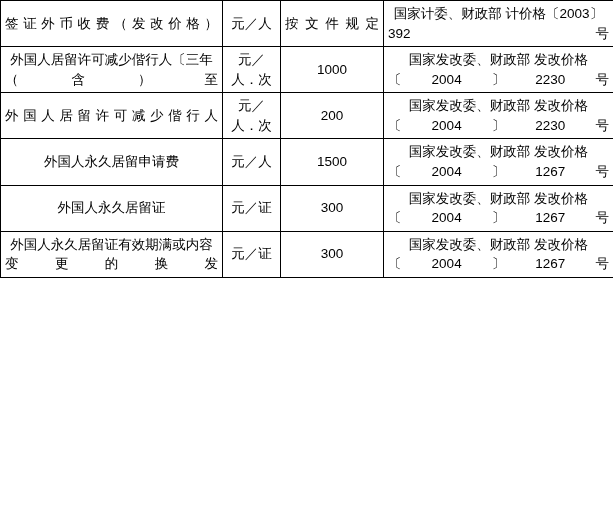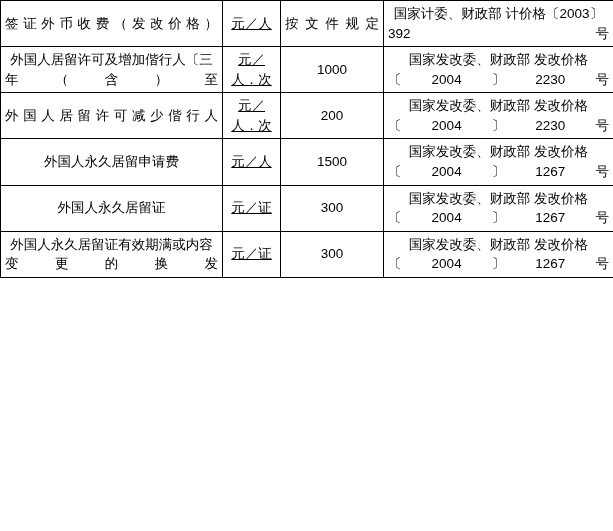--- a/index.html
+++ b/index.html
@@ -43,7 +43,6 @@
   }
   td.unit {
     font-size: 13px;
-    text-decoration: underline;
   }
   td.price {
     font-size: 13.5px;

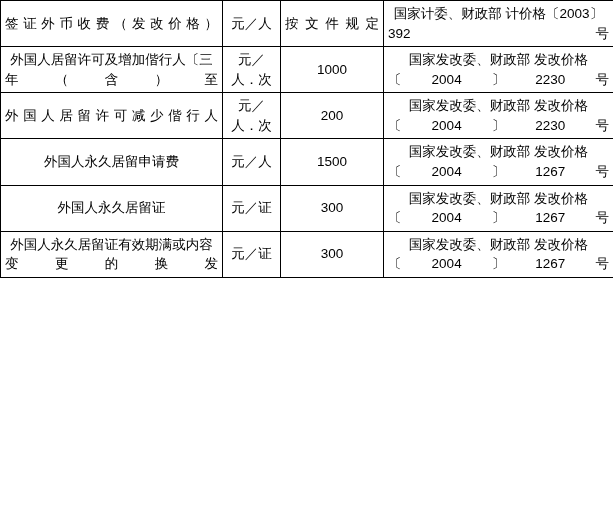--- a/index.html
+++ b/index.html
@@ -72,7 +72,7 @@
         <td class="basis">国家计委、财政部  计价格〔2003〕392号</td>
       </tr>
       <tr>
-        <td class="item">外国人居留许可及增加偕行人〔三年（含）至</td>
+        <td class="item">外国人居留许可减少偕行人〔三年（含）至</td>
         <td class="unit">元／人．次</td>
         <td class="price">1000</td>
         <td class="basis">国家发改委、财政部  发改价格〔2004〕2230号</td>

